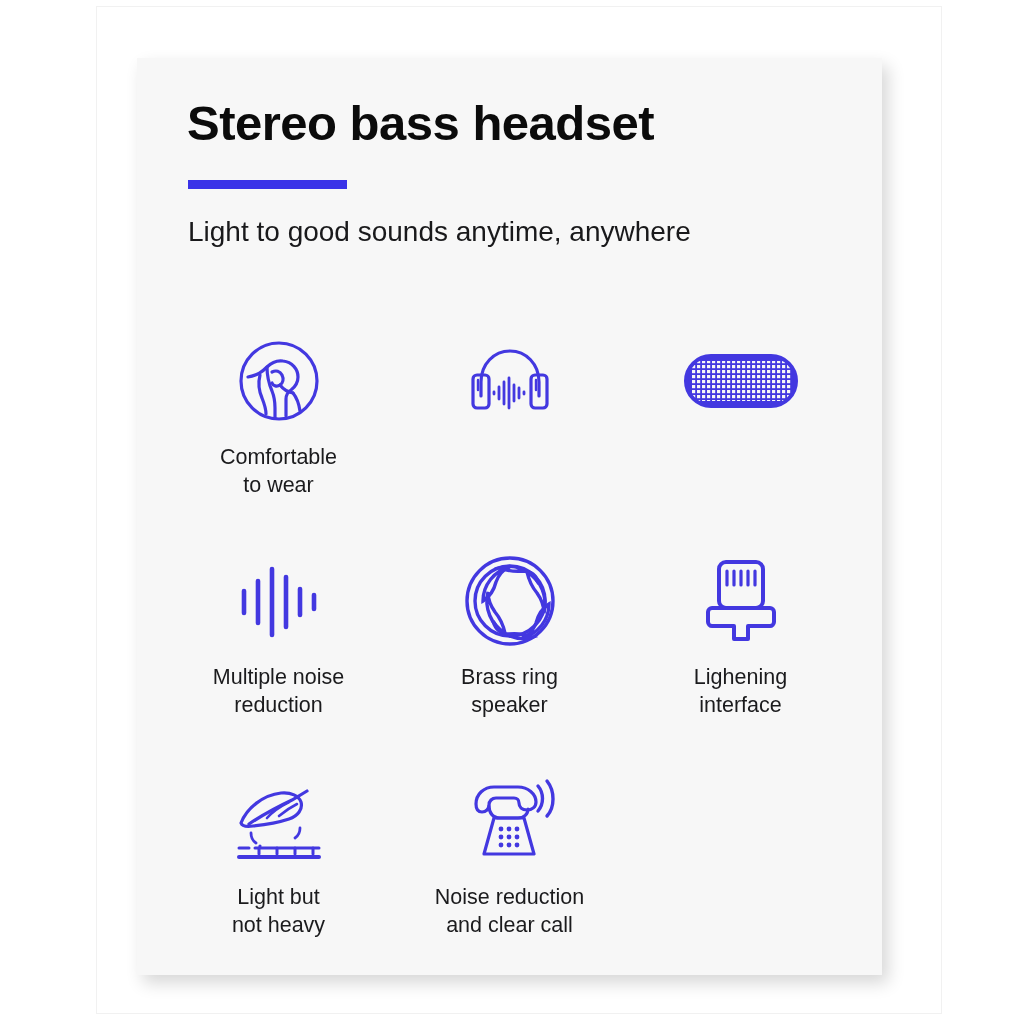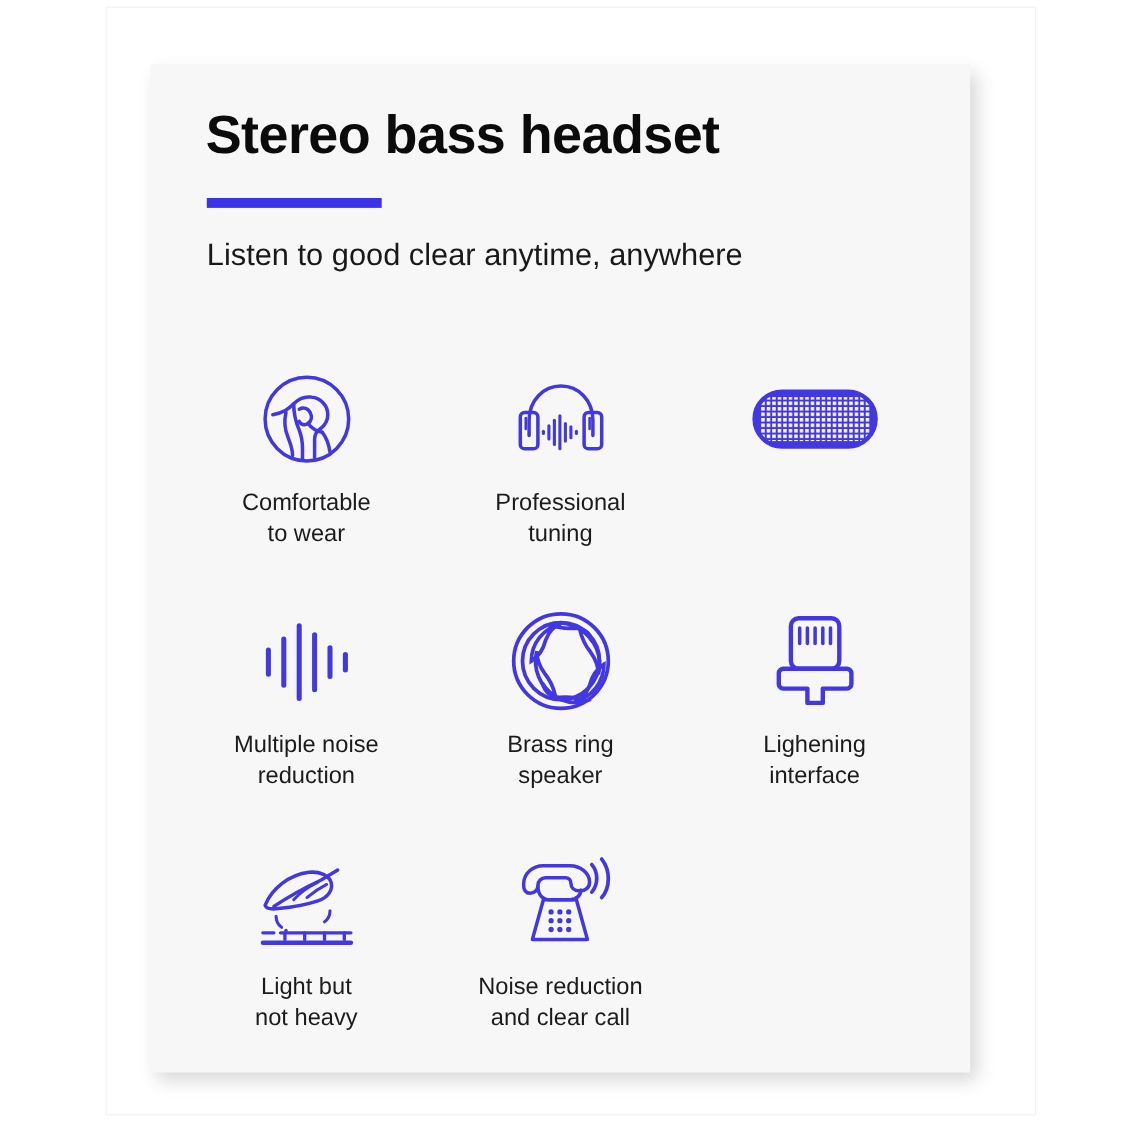--- a/index.html
+++ b/index.html
@@ -132,7 +132,7 @@
 
       <div class="accent-bar"></div>
 
-      <div class="subtitle">Listen to good clear anytime, anywhere</div>
+      <div class="subtitle">Light to good sounds anytime, anywhere</div>
 
       <div class="grid">
 

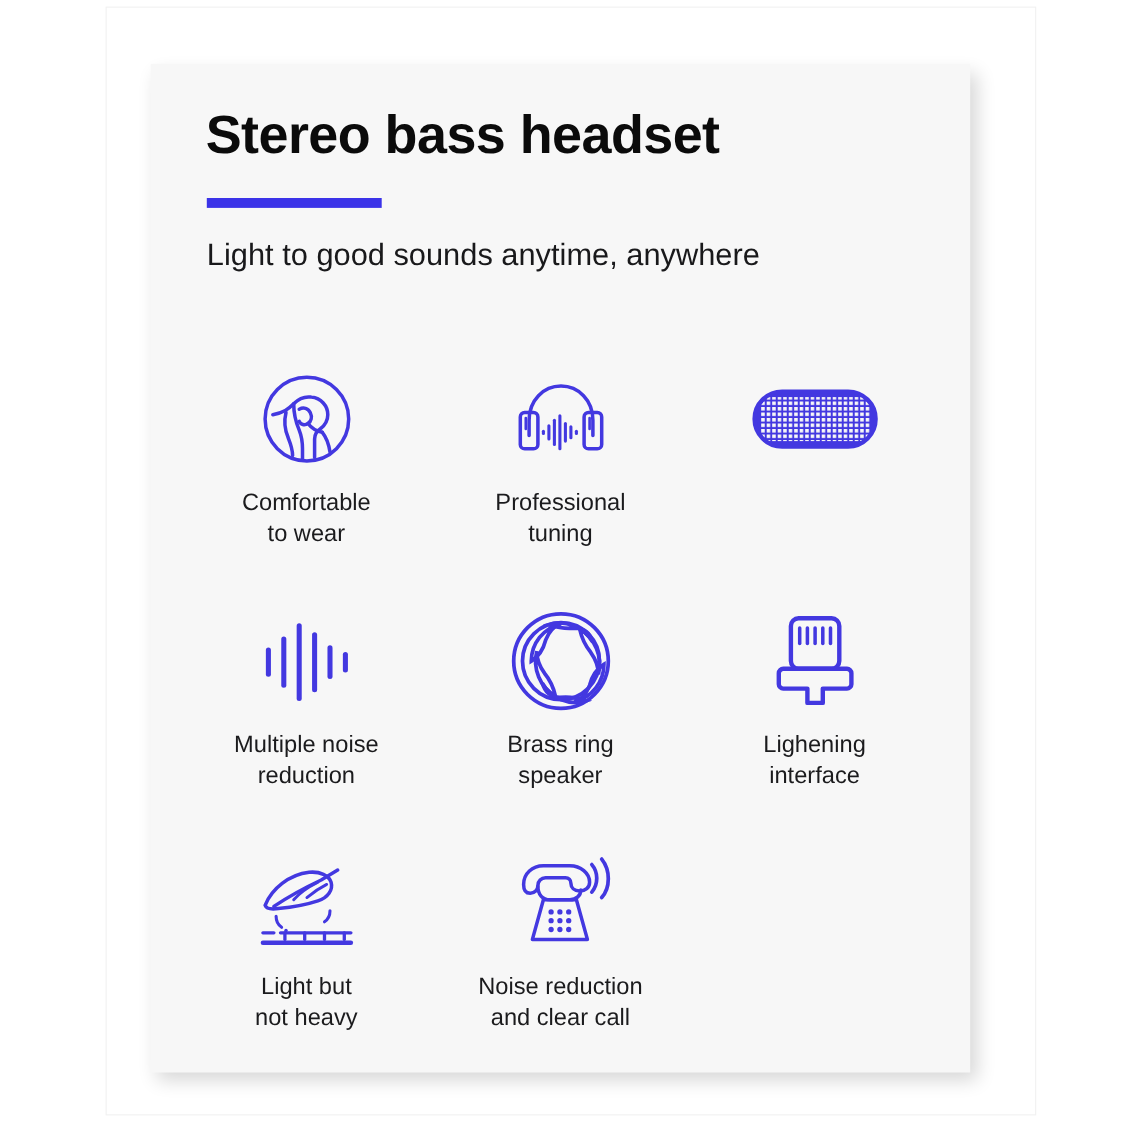--- a/index.html
+++ b/index.html
@@ -172,8 +172,6 @@
               </g>
             </svg>
           </div>
-          <div class="cell-label">Professional
-tuning</div>
         </div>
 
         <div class="cell">

